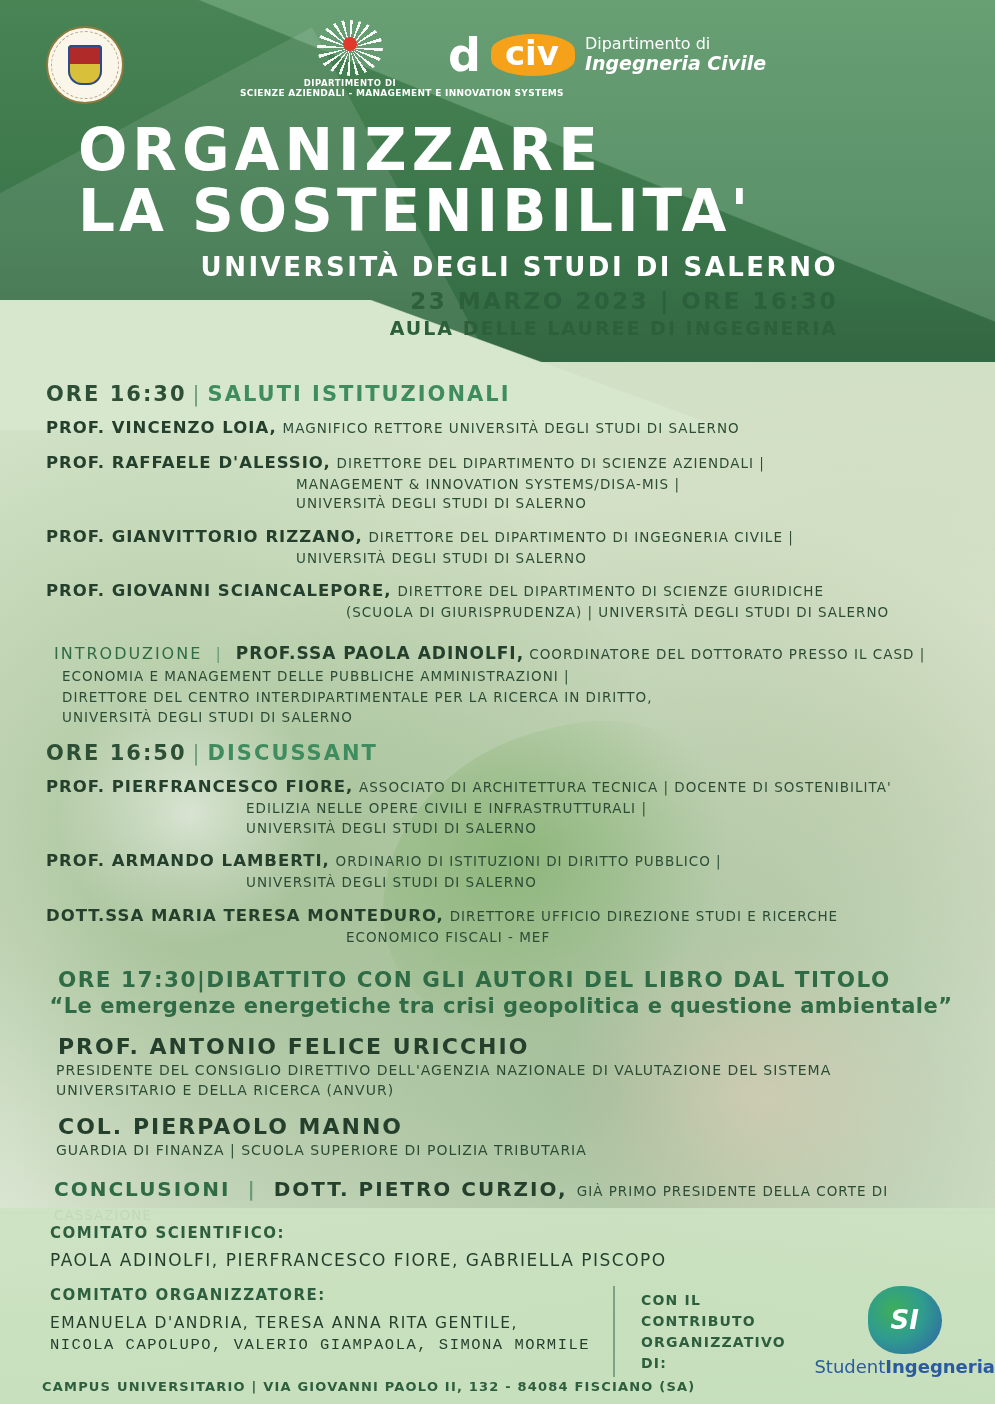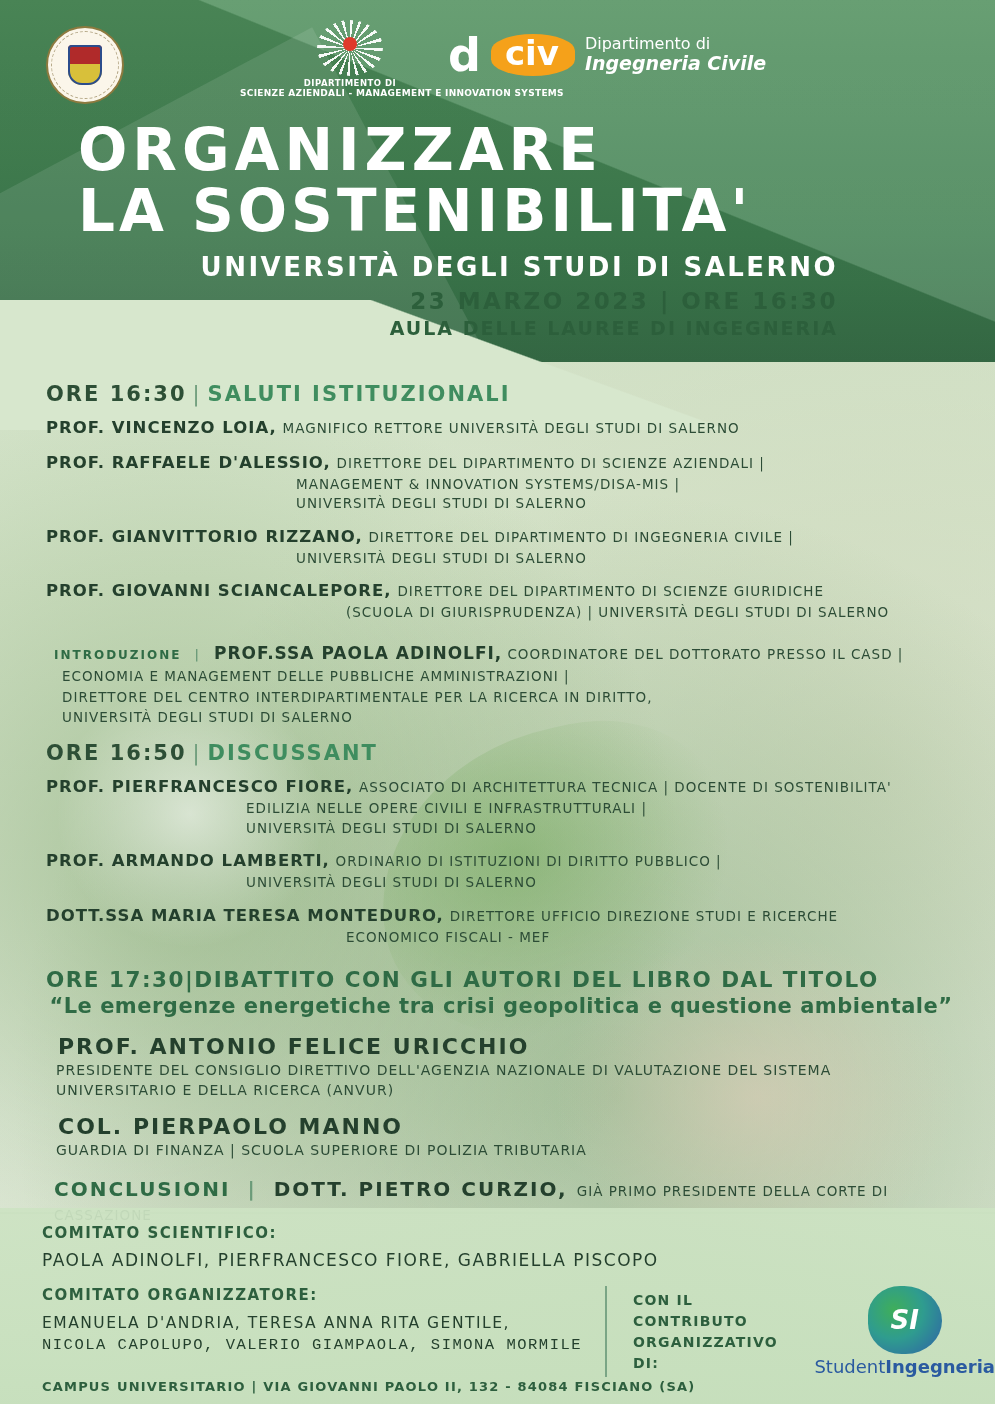--- a/index.html
+++ b/index.html
@@ -190,7 +190,7 @@
   .c-ind-2 { padding-left: 300px; }
   .c-ind-3 { padding-left: 200px; }
   .intro-head {
-    font-size: 12px; font-weight: bold; letter-spacing: 2px;
+    font-size: 16px; font-weight: normal; letter-spacing: 2px;
     text-transform: uppercase; color: #2f6b45; display: inline;
   }
   .intro-block { margin: 18px 0 10px 8px; line-height: 1.5; }

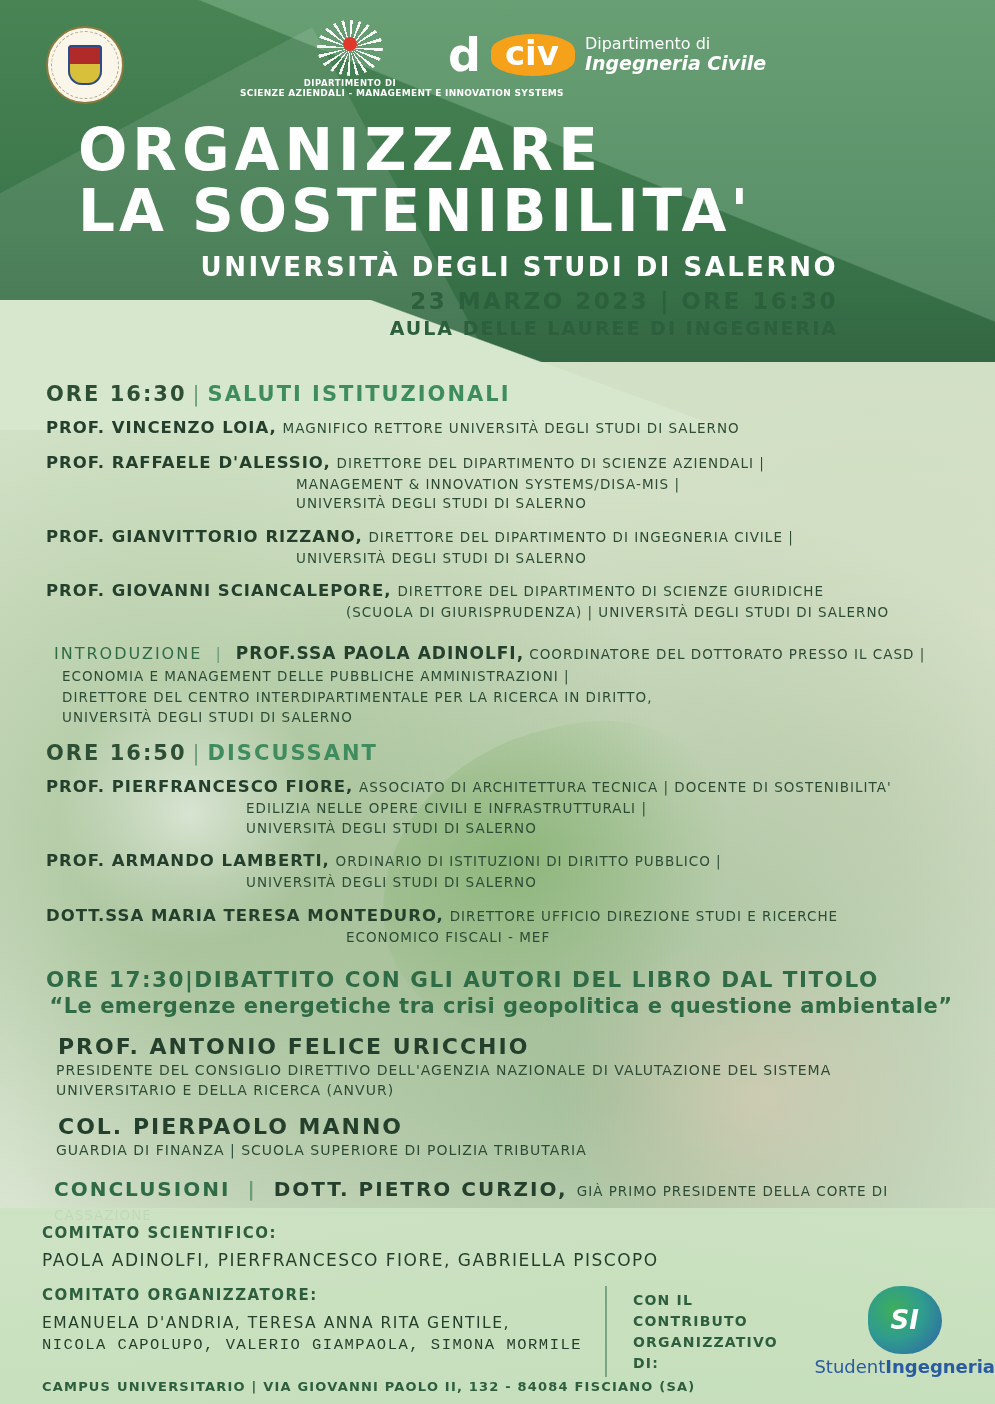--- a/index.html
+++ b/index.html
@@ -204,7 +204,7 @@
   .intro-block .cont { display: block; padding-left: 8px; }
   .debate-head {
     font-size: 21.5px; font-weight: bold; letter-spacing: 1.5px;
-    text-transform: uppercase; color: #2f6b45; margin-top: 20px;
+    text-transform: uppercase; color: #2f6b45; margin-top: 20px; margin-left: 12px;
   }
   .debate-title {
     font-size: 21px; font-weight: bold; letter-spacing: .5px;

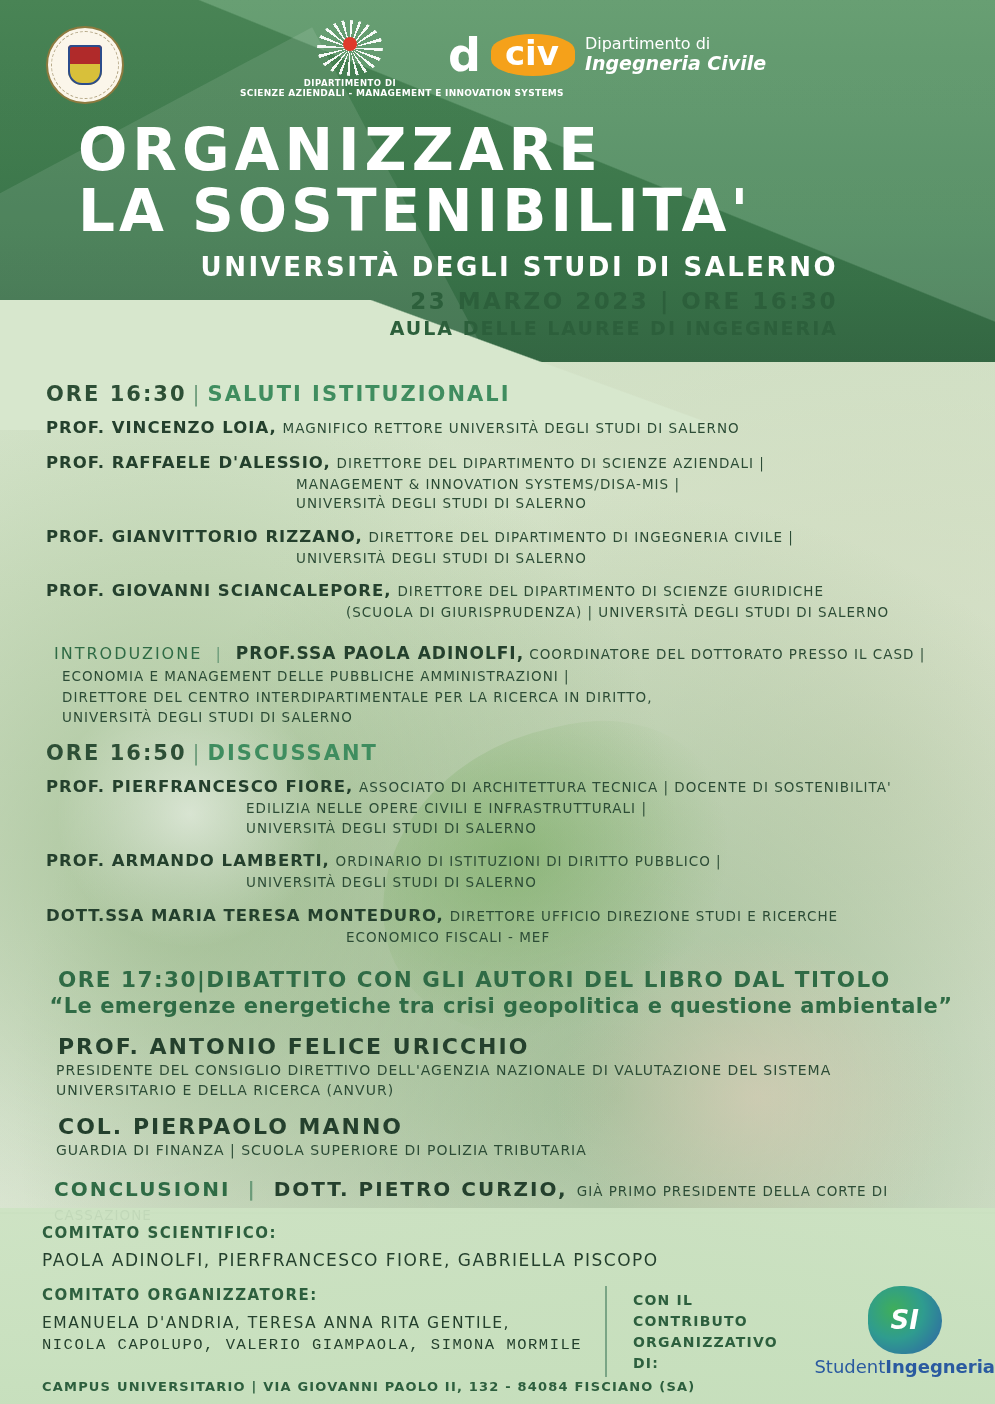--- a/index.html
+++ b/index.html
@@ -229,6 +229,7 @@
   .footer {
     position: absolute; left: 0; bottom: 0; width: 995px; height: 196px;
     background: linear-gradient(180deg, rgba(205,227,195,0.92) 0%, rgba(198,223,188,0.96) 100%);
+    padding-left: 8px;
   }
   .footer .top-band { padding: 16px 0 6px 42px; }
   .foot-lbl {

